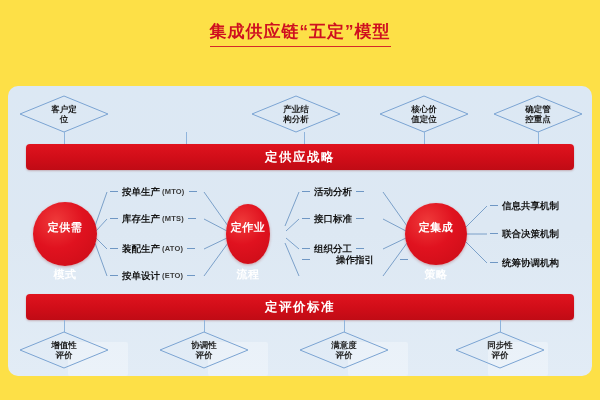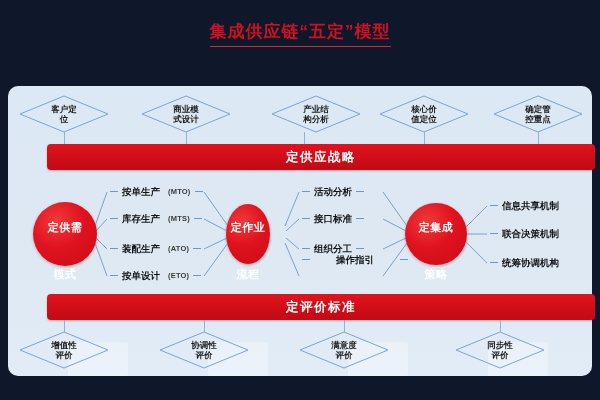--- a/index.html
+++ b/index.html
@@ -12,7 +12,7 @@
   #canvas {
     position: relative;
     width: 600px; height: 400px;
-    background: #0f172a;
+    background: #fde047;
   }
   
   #title-wrap {

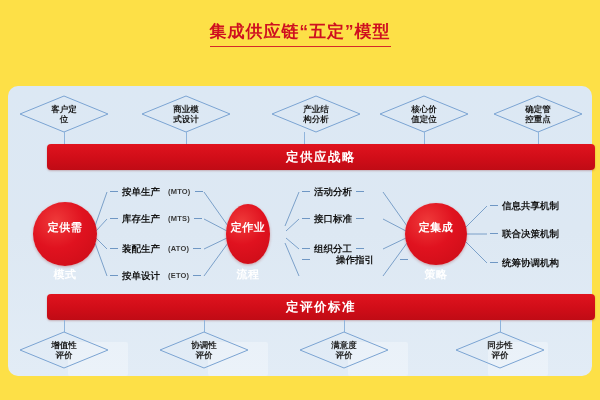--- a/index.html
+++ b/index.html
@@ -177,15 +177,6 @@
       </div>
     </div>
 
-    <div class="diamond" style="left:132px; top:8px;">
-      <svg width="92" height="40" viewBox="0 0 92 40">
-        <polygon points="46,2 90,20 46,38 2,20" fill="none" stroke="#7ba4d3" stroke-width="1"></polygon>
-      </svg>
-      <div class="dlabel">
-        <span>商业模</span>
-        <span>式设计</span>
-      </div>
-    </div>
 
     <div class="diamond" style="left:262px; top:8px;">
       <svg width="92" height="40" viewBox="0 0 92 40">

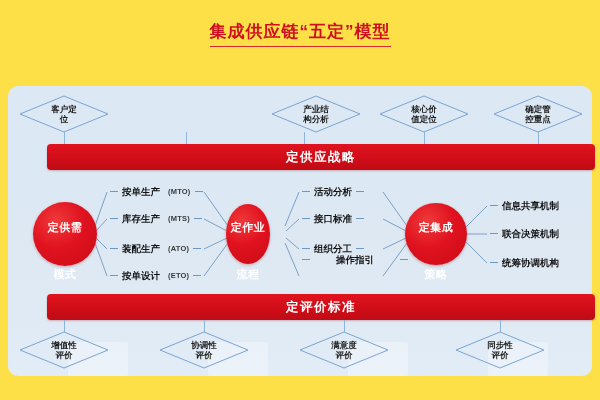--- a/index.html
+++ b/index.html
@@ -178,7 +178,7 @@
     </div>
 
 
-    <div class="diamond" style="left:262px; top:8px;">
+    <div class="diamond" style="left:242px; top:8px;">
       <svg width="92" height="40" viewBox="0 0 92 40">
         <polygon points="46,2 90,20 46,38 2,20" fill="none" stroke="#7ba4d3" stroke-width="1"></polygon>
       </svg>

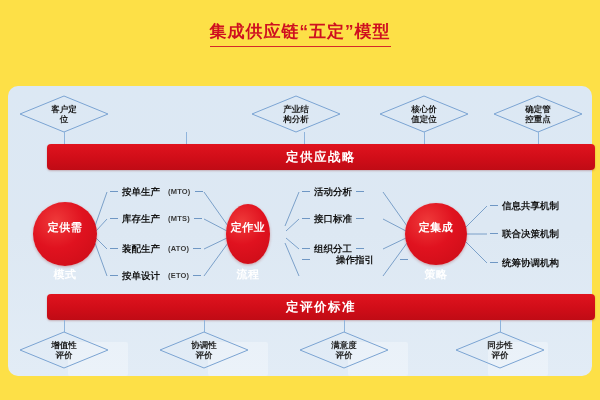--- a/index.html
+++ b/index.html
@@ -66,7 +66,6 @@
     align-items: center;
     justify-content: center;
     box-shadow: 0 1px 2px rgba(120,0,0,0.25);
-    margin-left: 21px;
   }
   #bar-supply { top: 58px; }
   #bar-eval   { top: 208px; text-align: center; }

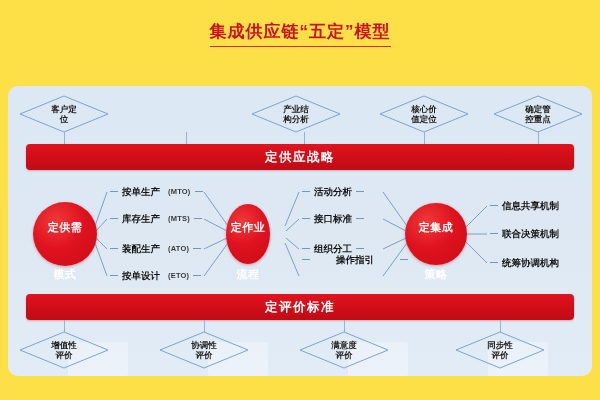--- a/index.html
+++ b/index.html
@@ -139,7 +139,7 @@
     font-size: 7.5px;
     font-weight: bold;
     color: #3a3a3a;
-    margin-left: 8px;
+    margin-left: 2px;
     letter-spacing: 0.2px;
   }
   

